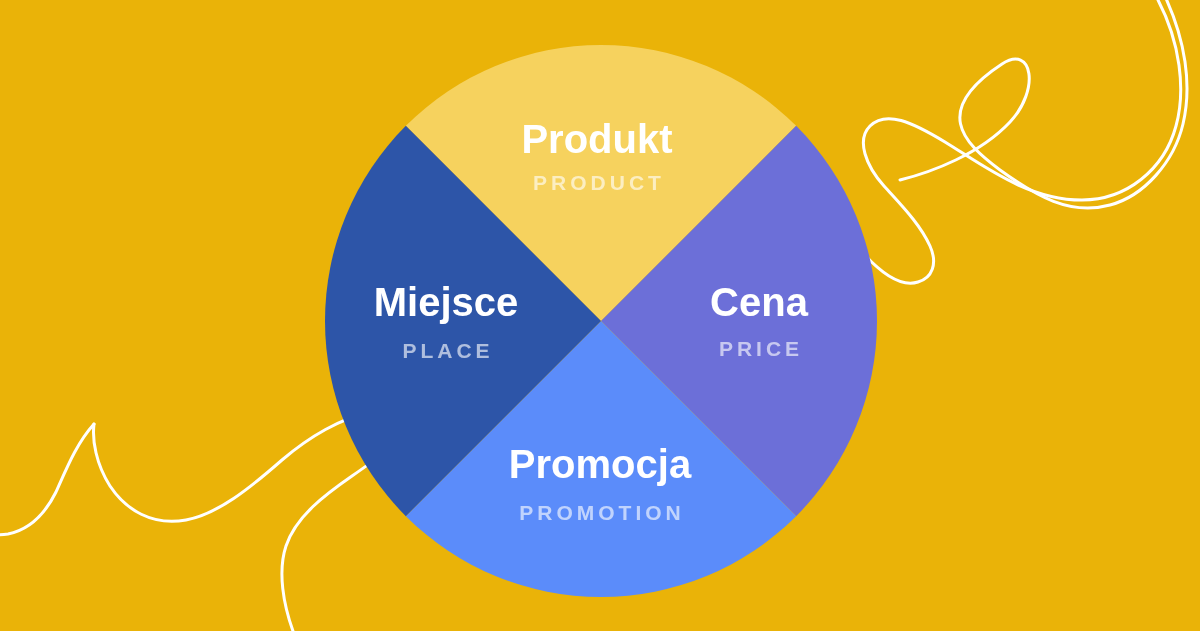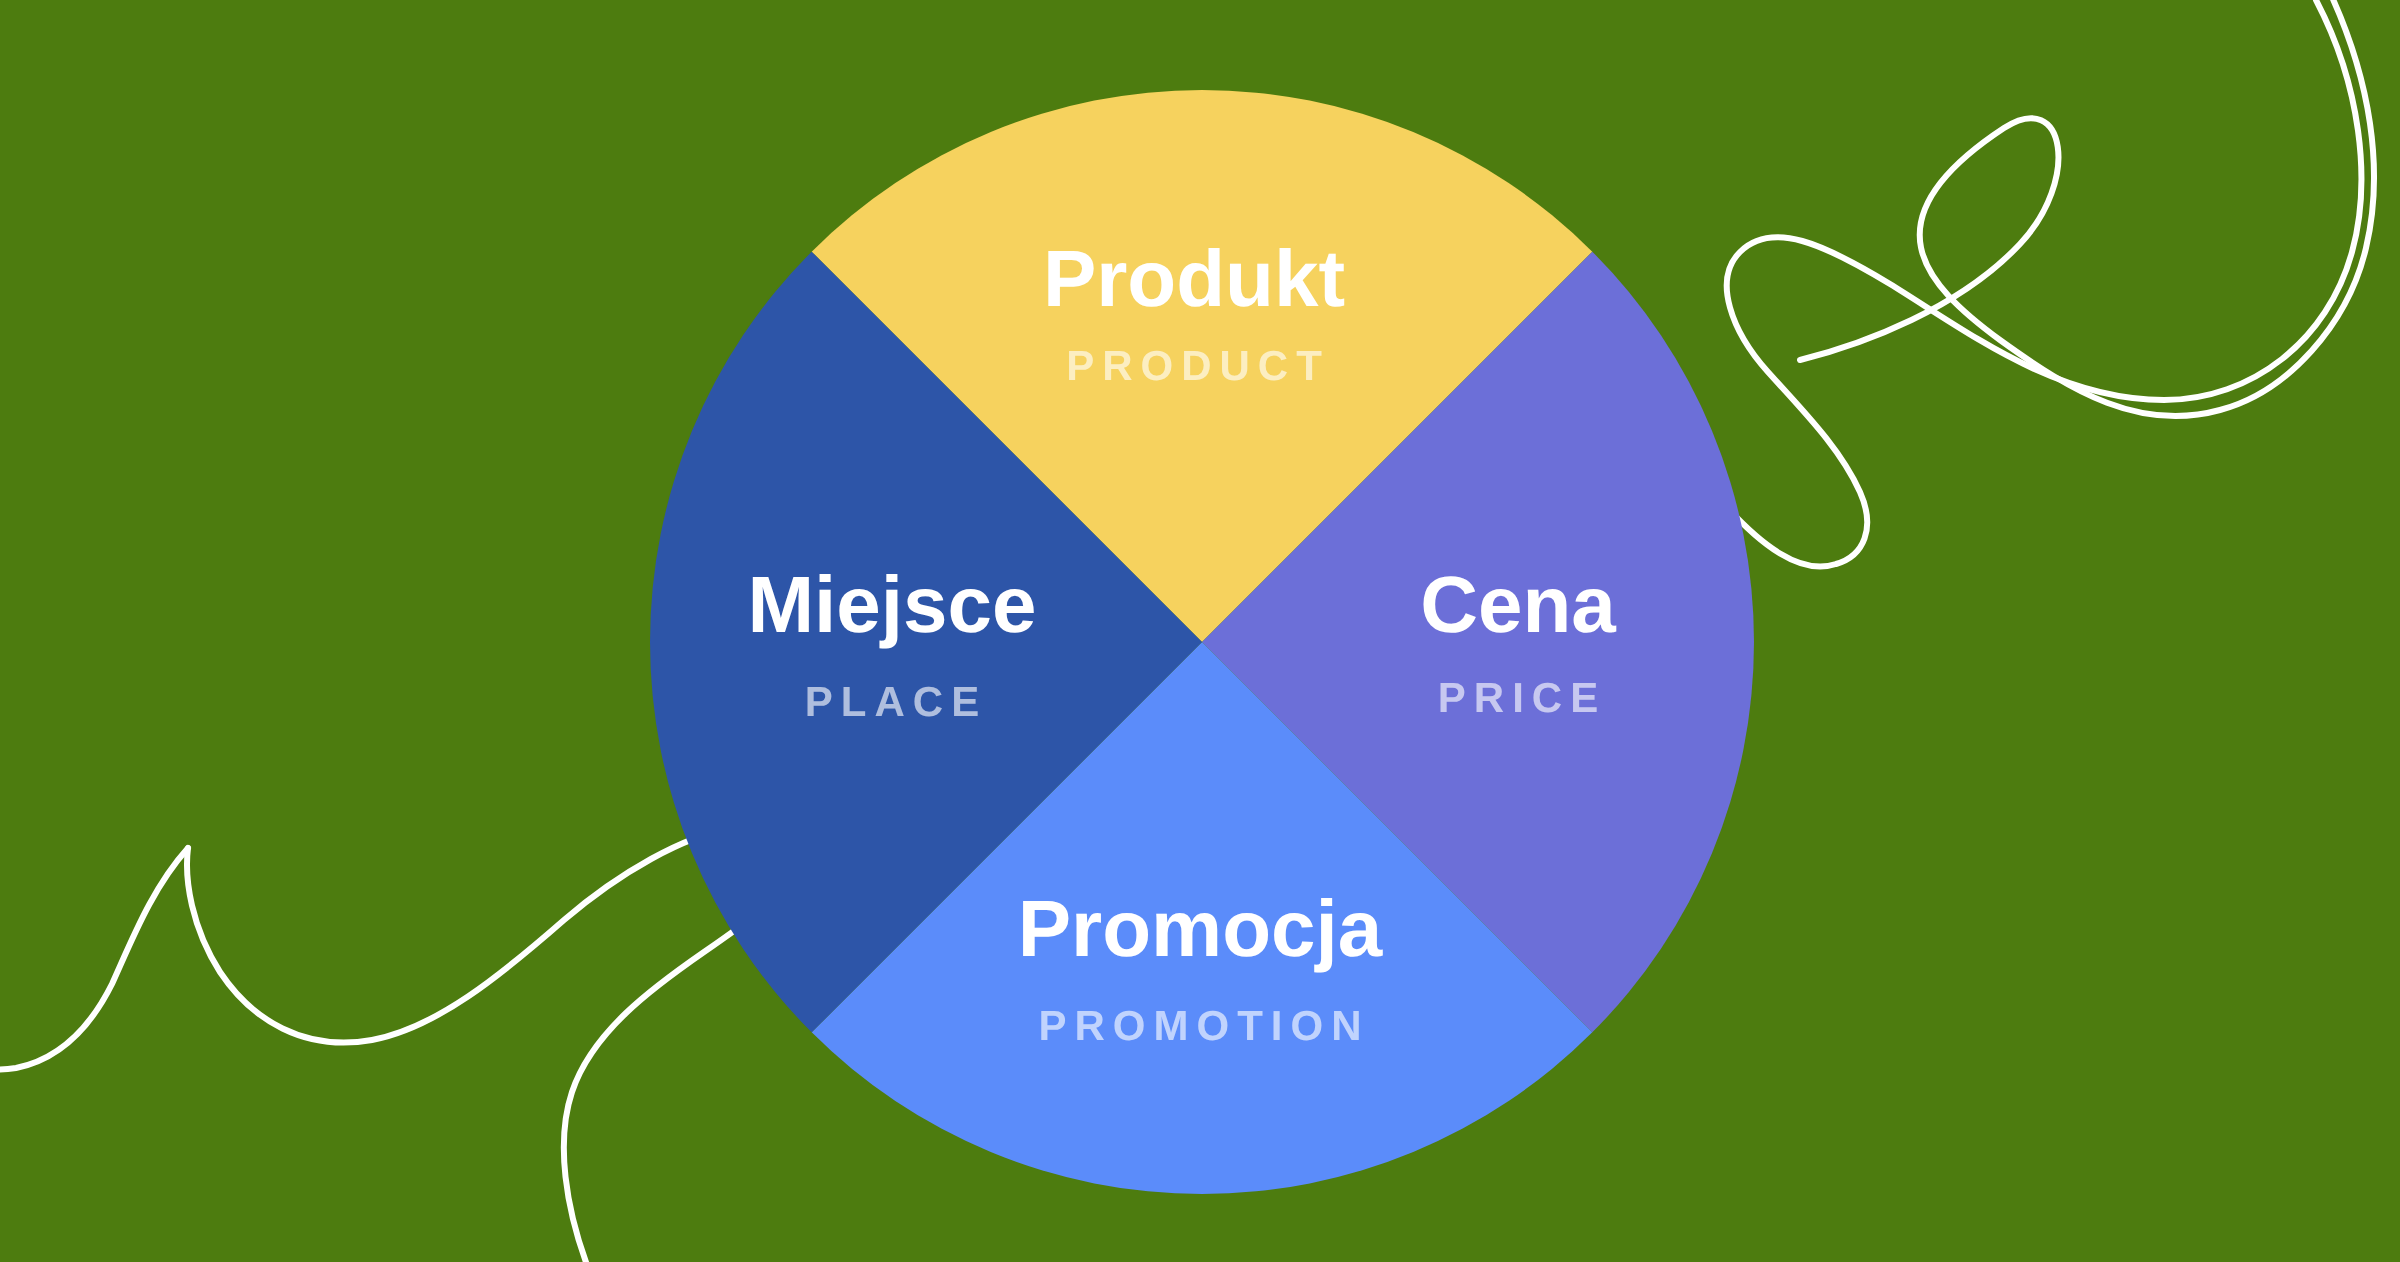--- a/index.html
+++ b/index.html
@@ -52,7 +52,7 @@
 </head>
 <body style="background: rgb(76, 190, 128);">
 
-<div id="stage" style="background: #4d7c0f;">
+<div id="stage" style="background: #eab308;">
 
   <svg id="decor" viewBox="0 0 1200 631" xmlns="http://www.w3.org/2000/svg">
     <path id="wave-tr" fill="none" stroke="#ffffff" stroke-width="3" stroke-linecap="round" d="M 1163 -8

